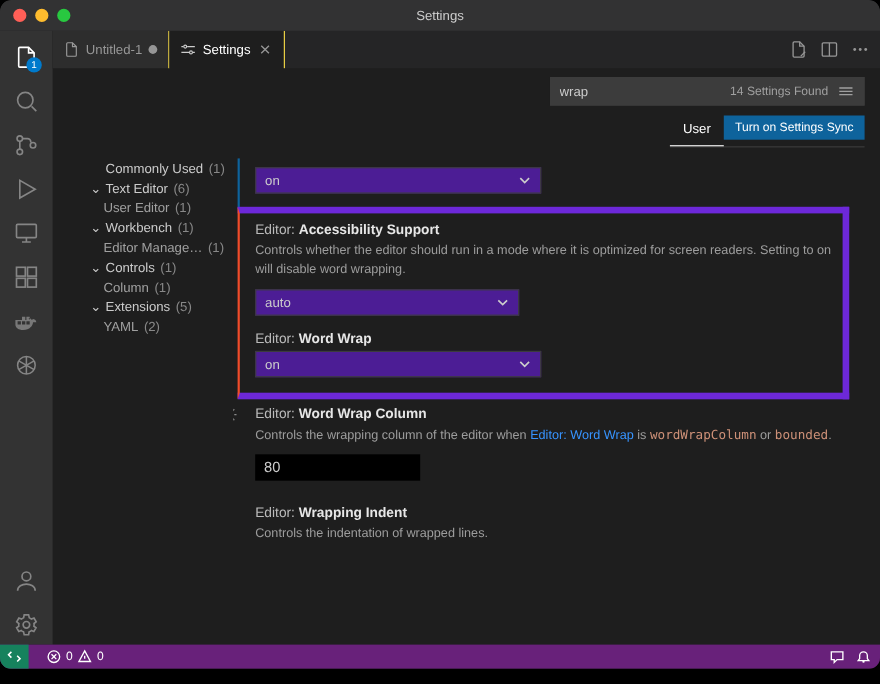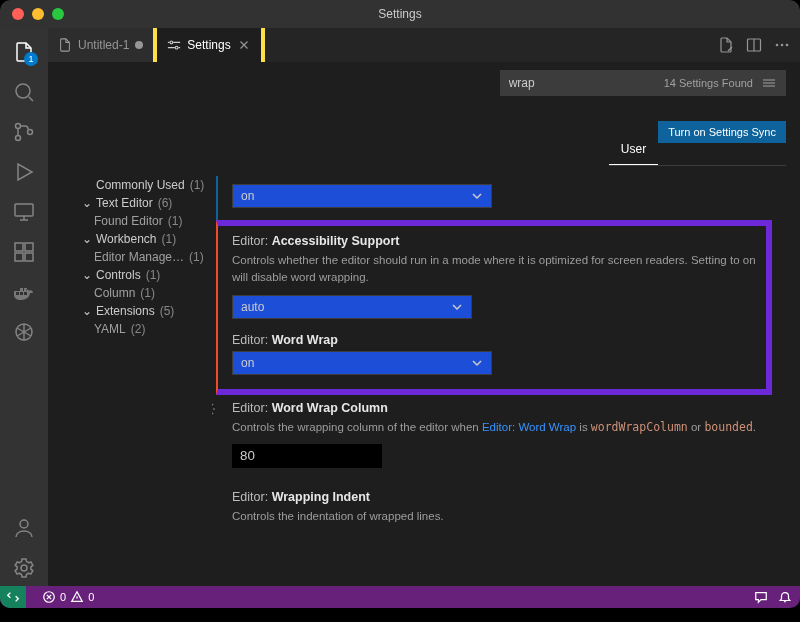--- a/index.html
+++ b/index.html
@@ -53,7 +53,7 @@
   .editor{flex:1;display:flex;flex-direction:column;min-width:0;background:#1e1e1e;}
   
   .tabrow{height:34px;background:#252526;display:flex;align-items:stretch;}
-  .tab{display:flex;align-items:center;gap:6px;padding:0 10px;color:#969696;background:#2d2d2d;border-right:4px solid #fde047;cursor:pointer;}
+  .tab{display:flex;align-items:center;gap:6px;padding:0 10px;color:#969696;background:#2d2d2d;border-right:1px solid #fde047;cursor:pointer;}
   .tab.active{background:#1e1e1e;color:#fff;}
   .tab .tabicon{width:14px;height:14px;}
   .tab .close{width:14px;height:14px;color:#969696;}

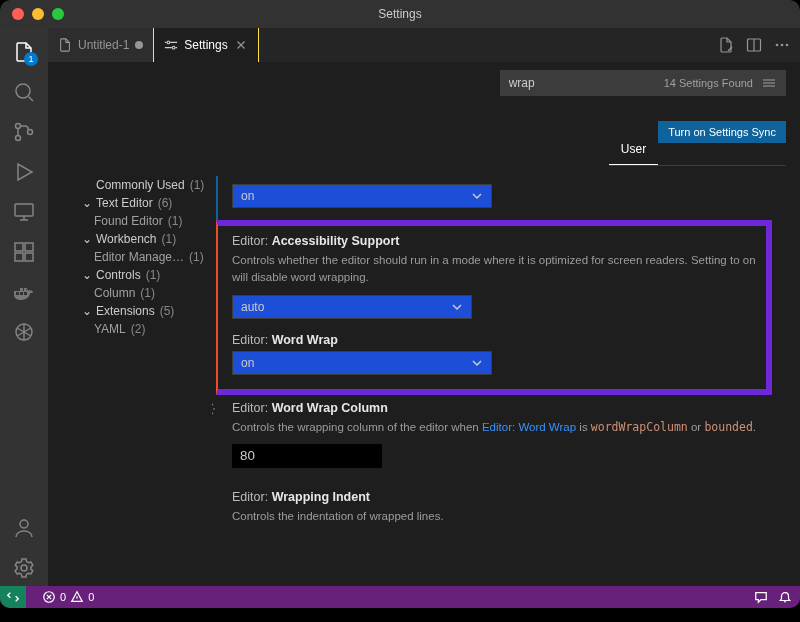--- a/index.html
+++ b/index.html
@@ -69,7 +69,7 @@
   .searchrow .clear{color:#a0a0a0;width:16px;height:16px;cursor:pointer;}
   .scoperow{display:flex;align-items:center;justify-content:space-between;margin-top:6px;border-bottom:1px solid #3c3c3c;}
   .scope-tabs{display:flex;}
-  .scope-tab{padding:8px 12px;color:#bbb;cursor:pointer;margin-top:32px;}
+  .scope-tab{padding:8px 12px;color:#bbb;cursor:pointer;}
   .scope-tab.active{color:#fff;border-bottom:1px solid #fff;}
   .syncbtn{background:#0e639c;color:#fff;border:none;padding:5px 10px;font-size:11px;cursor:pointer;margin-bottom:4px;}
   .settings-split{flex:1;display:flex;min-height:0;}

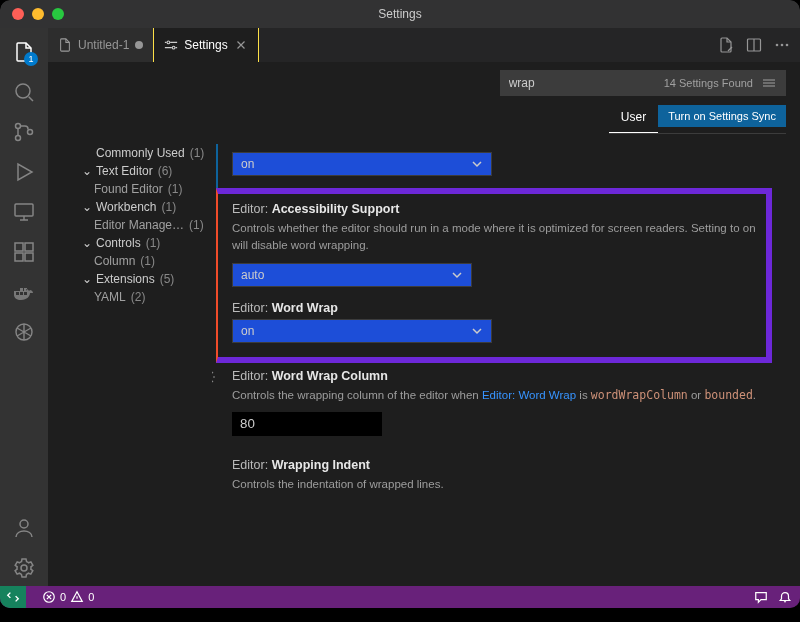--- a/index.html
+++ b/index.html
@@ -91,7 +91,7 @@
   .setting-desc{color:#9d9d9d;font-size:11.5px;line-height:1.5;margin-bottom:8px;}
   .setting-desc a{color:#3794ff;text-decoration:none;}
   .setting-desc code{color:#ce9178;}
-  .select{display:flex;align-items:center;justify-content:space-between;width:260px;height:24px;background:#1d4ed8;color:#ccc;padding:0 8px;border:1px solid #3c3c3c;cursor:pointer;}
+  .select{display:flex;align-items:center;justify-content:space-between;width:260px;height:24px;background:#4c1d95;color:#ccc;padding:0 8px;border:1px solid #3c3c3c;cursor:pointer;}
   .select.short{width:240px;}
   .select svg{width:12px;height:12px;color:#ccc;}
   .numinput{width:150px;height:24px;background:#000000;border:none;color:#ccc;padding:0 8px;}

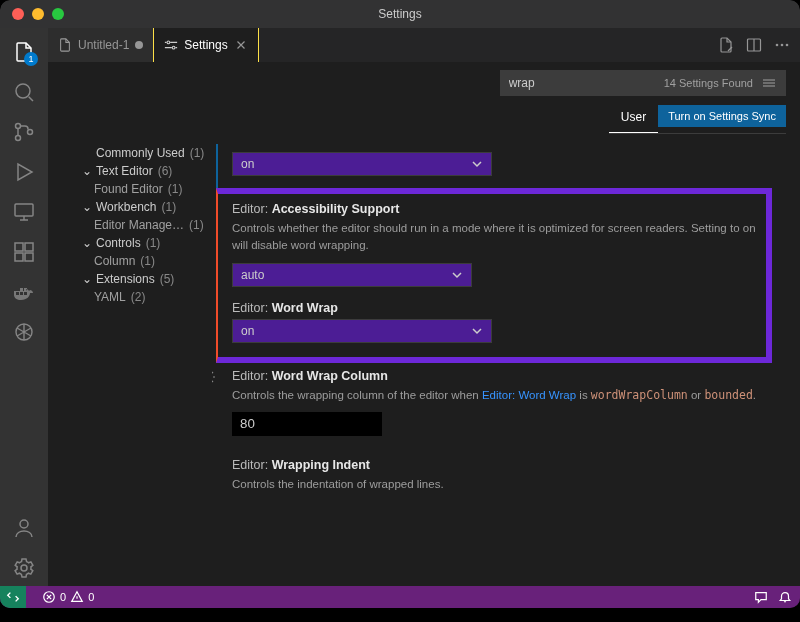--- a/index.html
+++ b/index.html
@@ -263,7 +263,7 @@
                 <span class="toc-count">(6)</span>
             </div>
             <div class="toc-row child">
-              <span>Found Editor</span>
+              <span>User Editor</span>
                 <span class="toc-count">(1)</span>
             </div>
             <div class="toc-row grand">

